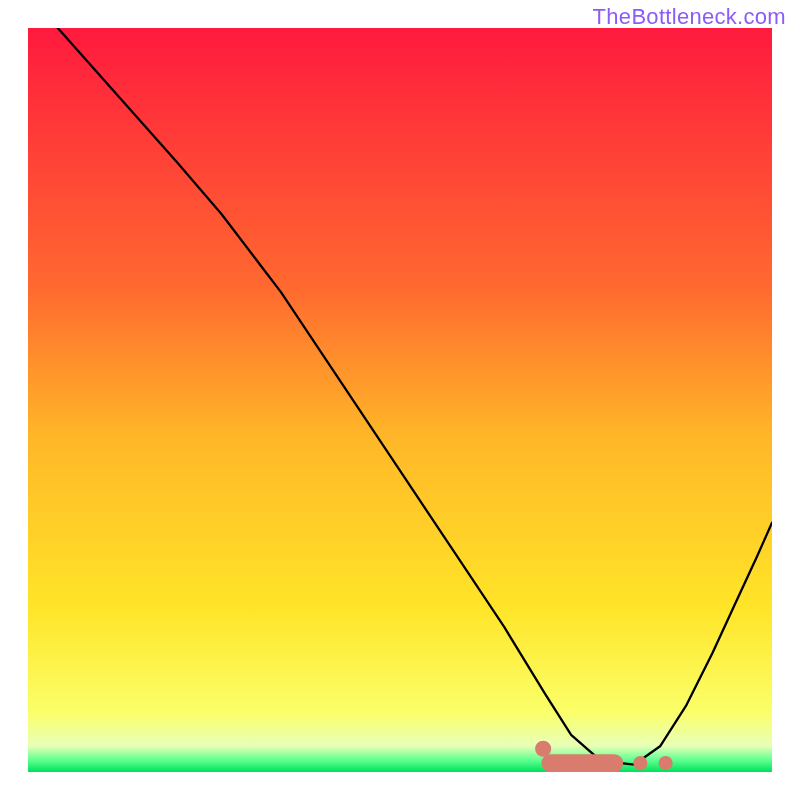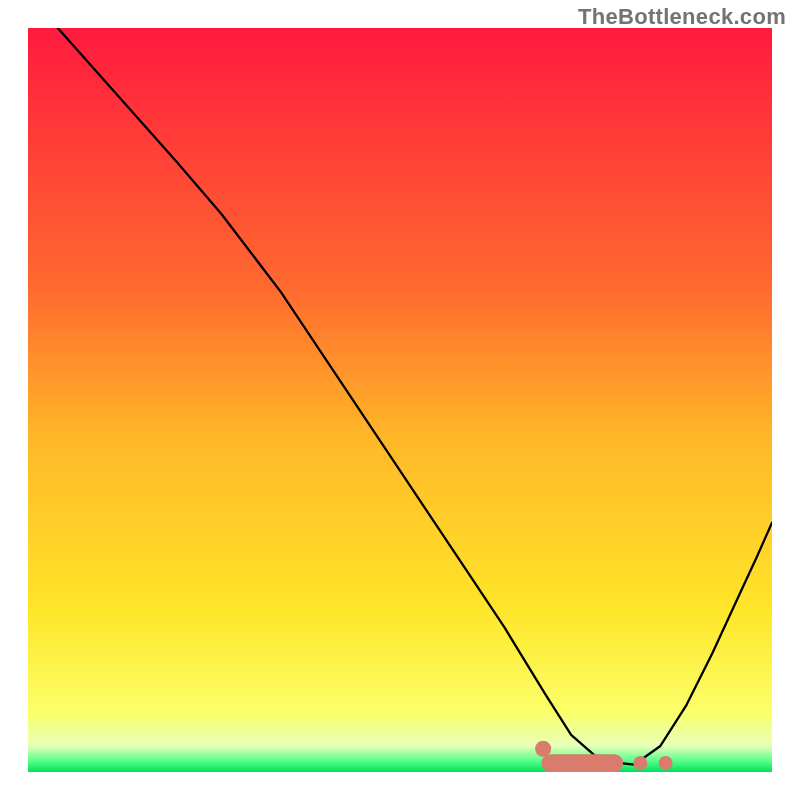--- a/index.html
+++ b/index.html
@@ -20,8 +20,8 @@
     top: 4px;
     right: 14px;
     font-size: 22px;
-    font-weight: 700;
-    color: #737373;
+    font-weight: 400;
+    color: #8b5cf6;
     letter-spacing: 0.3px;
   }
   .plot {

